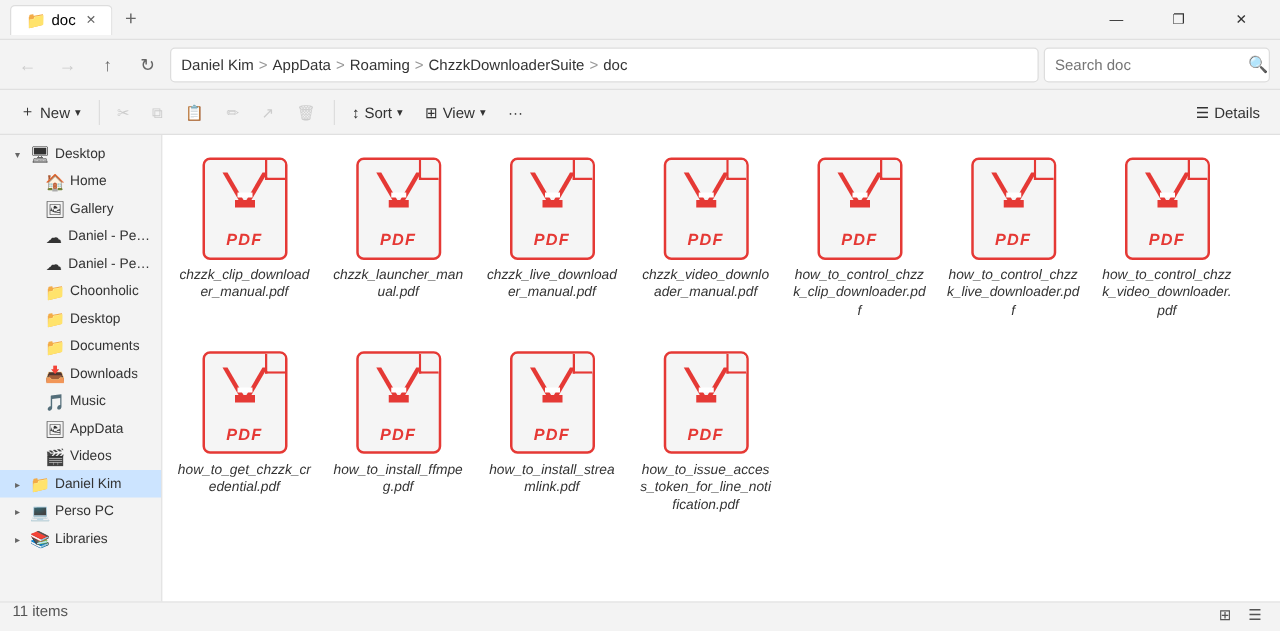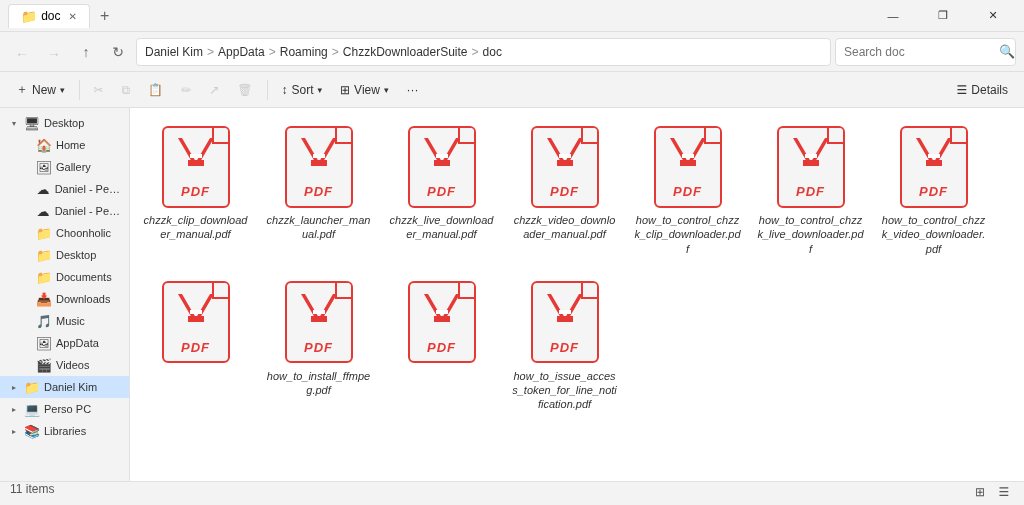--- a/index.html
+++ b/index.html
@@ -614,6 +614,7 @@
         <span class="pdf-text">PDF</span>
       </div>
     </div>
+          <div class="file-name">how_to_get_chzzk_credential.pdf</div>
         </div>
         <div class="file-item">
           <div class="pdf-icon">

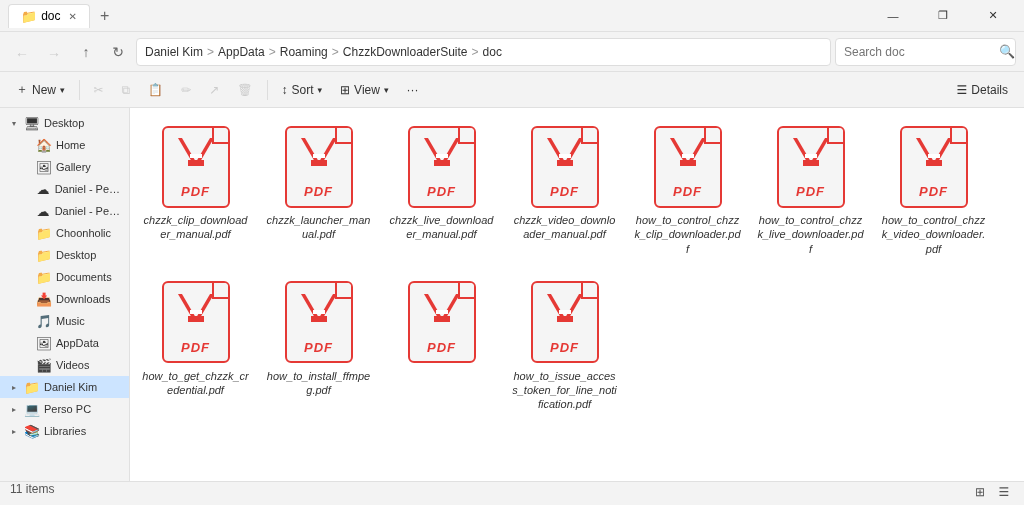--- a/index.html
+++ b/index.html
@@ -658,6 +658,7 @@
         <span class="pdf-text">PDF</span>
       </div>
     </div>
+          <div class="file-name">how_to_install_streamlink.pdf</div>
         </div>
         <div class="file-item">
           <div class="pdf-icon">

